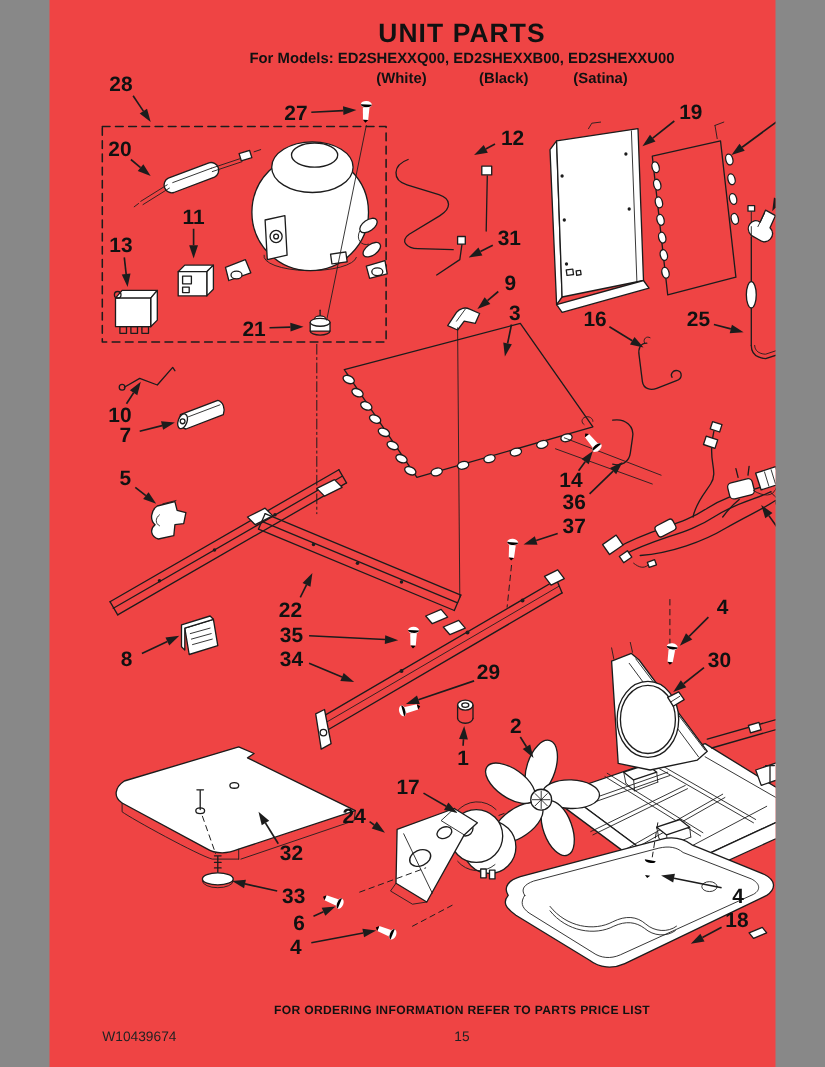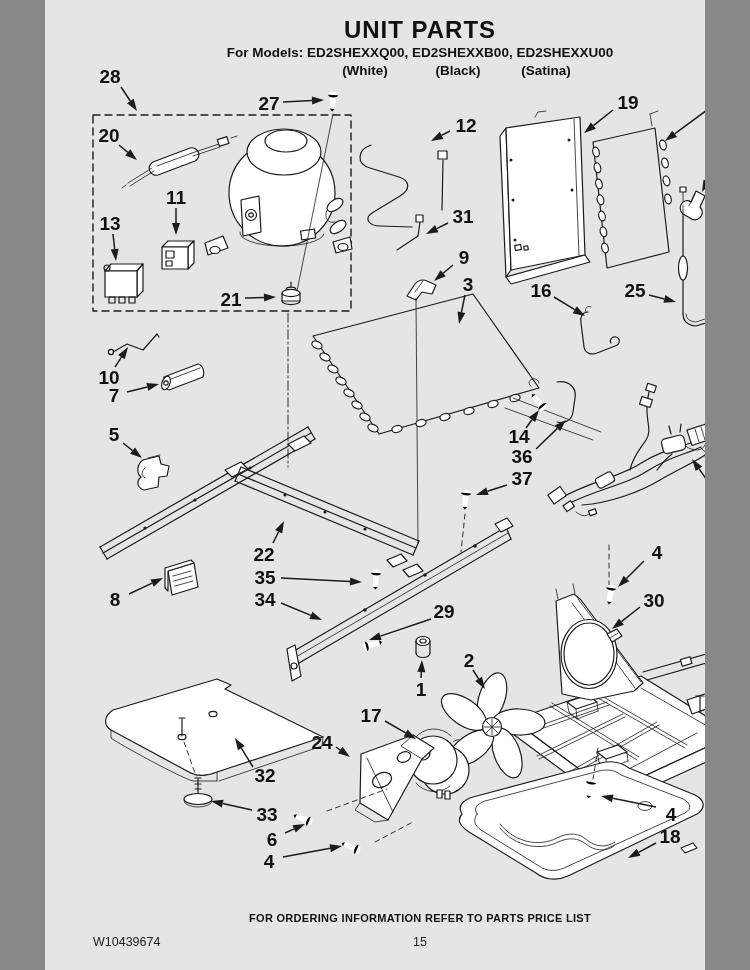--- a/index.html
+++ b/index.html
@@ -3,7 +3,7 @@
 <meta charset="utf-8">
 <style>
   html,body{margin:0;padding:0;background:#888;}
-  #page{position:relative;width:660px;height:970px;background:#e5e5e5;margin:0 auto;overflow:hidden;
+  #page{position:relative;width:660px;height:970px;background:#ef4444;margin:0 auto;overflow:hidden;
         font-family:"Liberation Sans",sans-serif;}
   svg{position:absolute;left:0;top:0;}
   .art path,.art line,.art polygon,.art polyline,.art rect,.art circle,.art ellipse{

